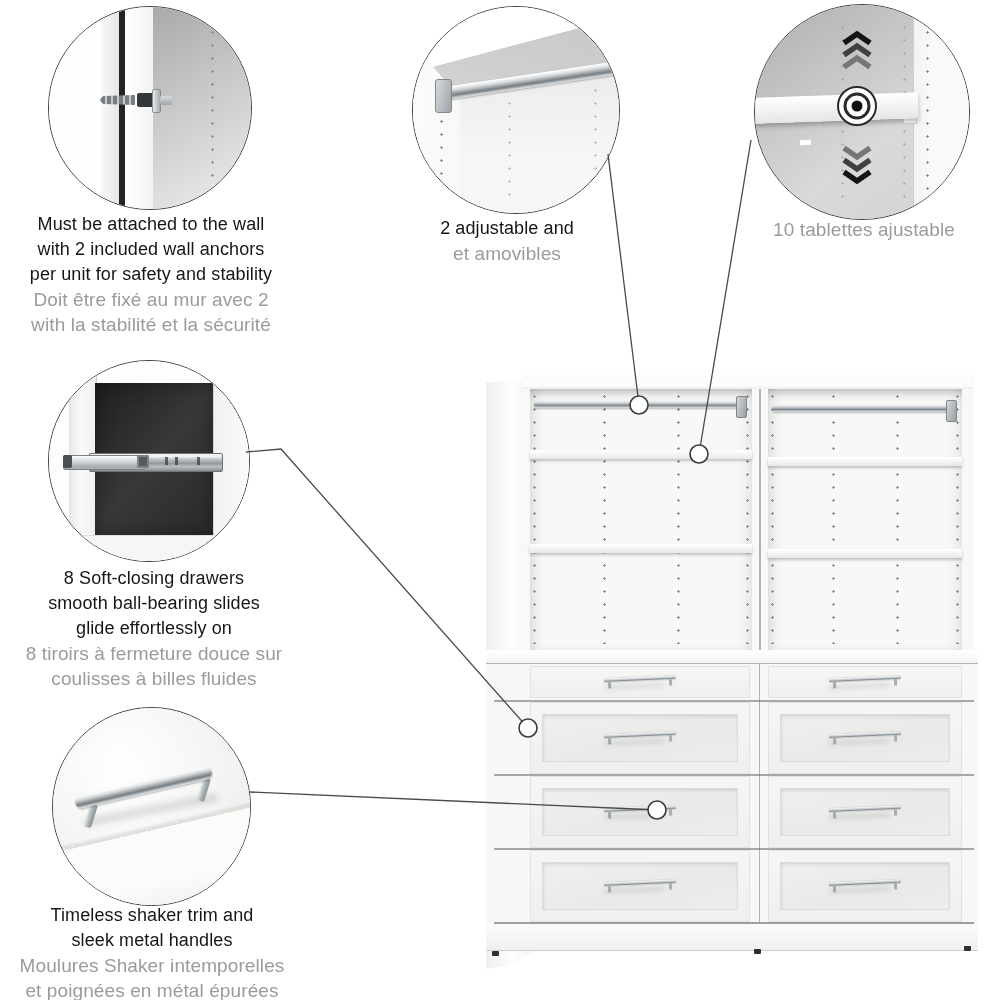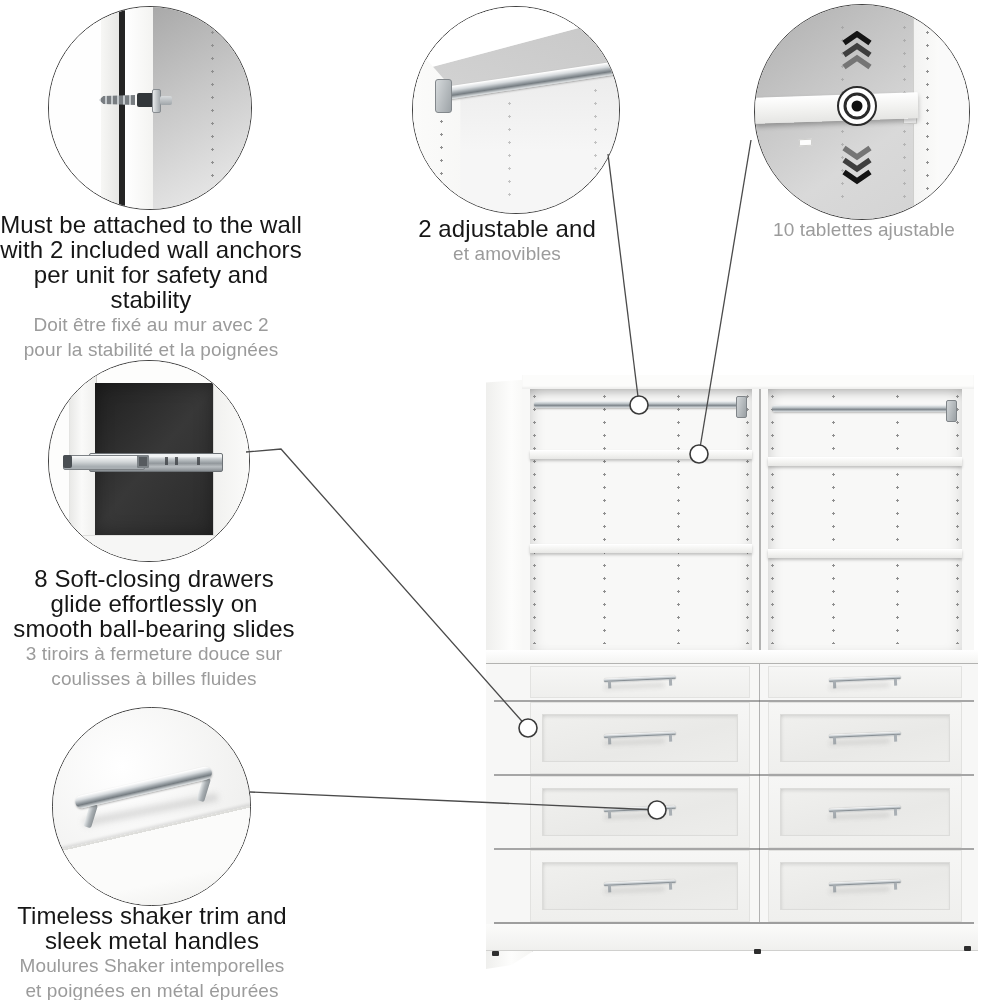--- a/index.html
+++ b/index.html
@@ -8,7 +8,7 @@
 
   
   .note{position:absolute;text-align:center;}
-  .note .en{color:#161616;font-size:24px;line-height:25px;letter-spacing:.1px;}
+  .note .en{color:#161616;font-size:18px;line-height:25px;letter-spacing:.1px;}
   .note .fr{color:#9b9b9b;font-size:19px;line-height:25px;letter-spacing:.1px;}
 
   

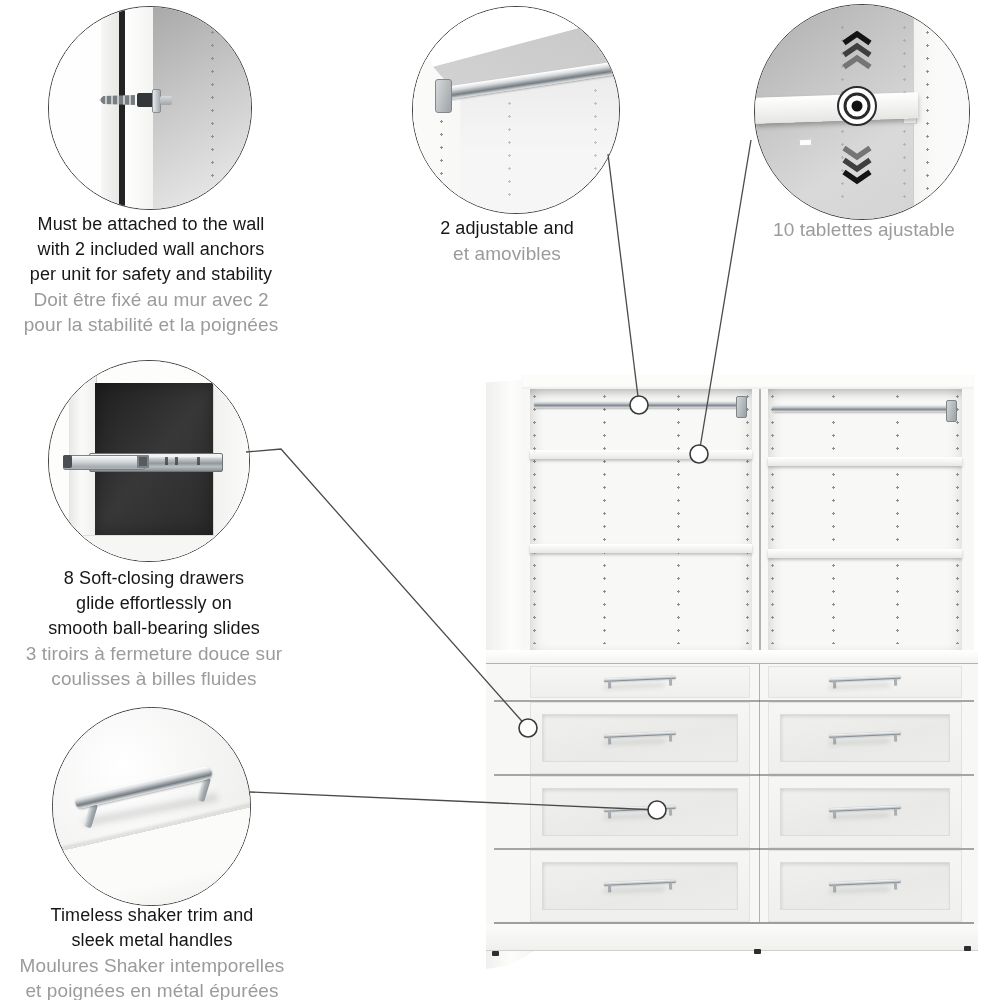--- a/index.html
+++ b/index.html
@@ -271,7 +271,7 @@
     <div class="en">with 2 included wall anchors</div>
     <div class="en">per unit for safety and stability</div>
     <div class="fr">Doit être fixé au mur avec 2</div>
-    <div class="fr">pour la stabilité et la poignées</div>
+    <div class="fr">with la stabilité et la sécurité</div>
   </div>
 
   <div class="note" style="left:372px;top:216px;width:270px;">

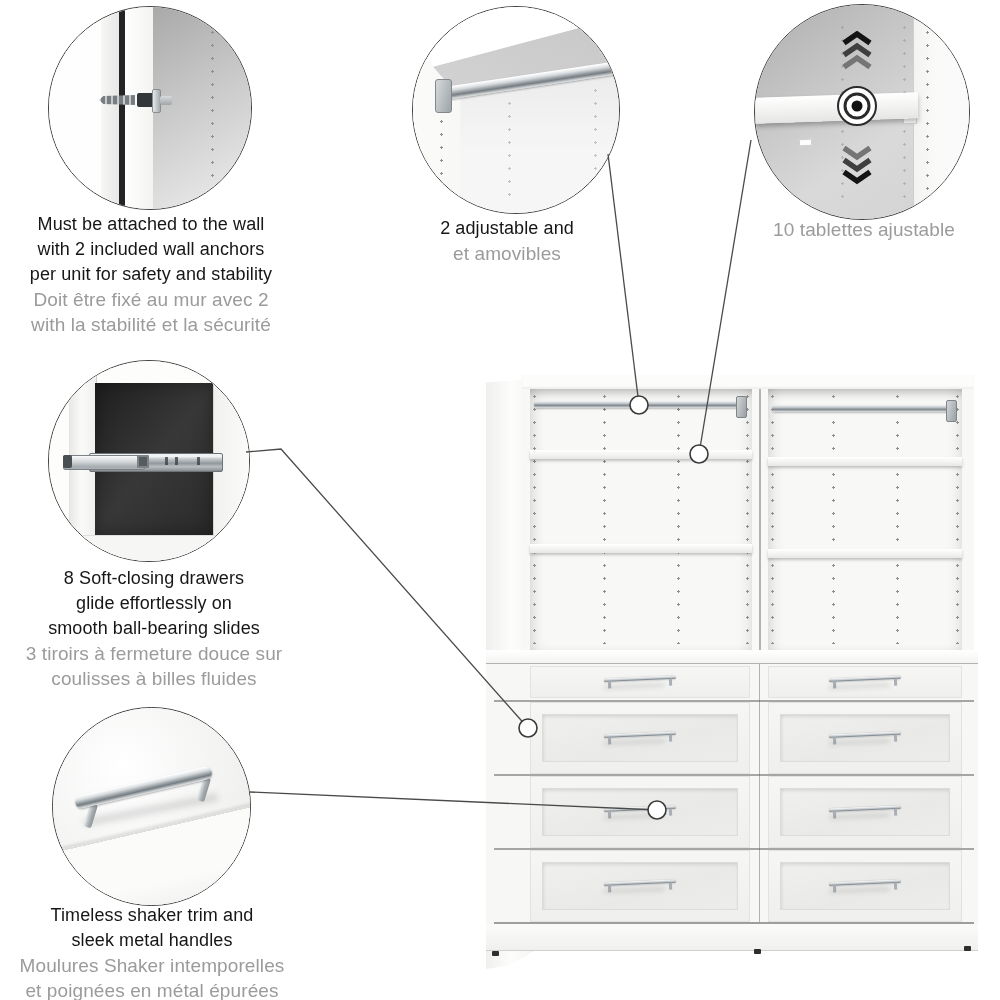--- a/index.html
+++ b/index.html
@@ -285,8 +285,8 @@
 
   <div class="note" style="left:0;top:566px;width:308px;">
     <div class="en">8 Soft-closing drawers</div>
+    <div class="en">smooth ball-bearing slides</div>
     <div class="en">glide effortlessly on</div>
-    <div class="en">smooth ball-bearing slides</div>
     <div class="fr">3 tiroirs à fermeture douce sur</div>
     <div class="fr">coulisses à billes fluides</div>
   </div>

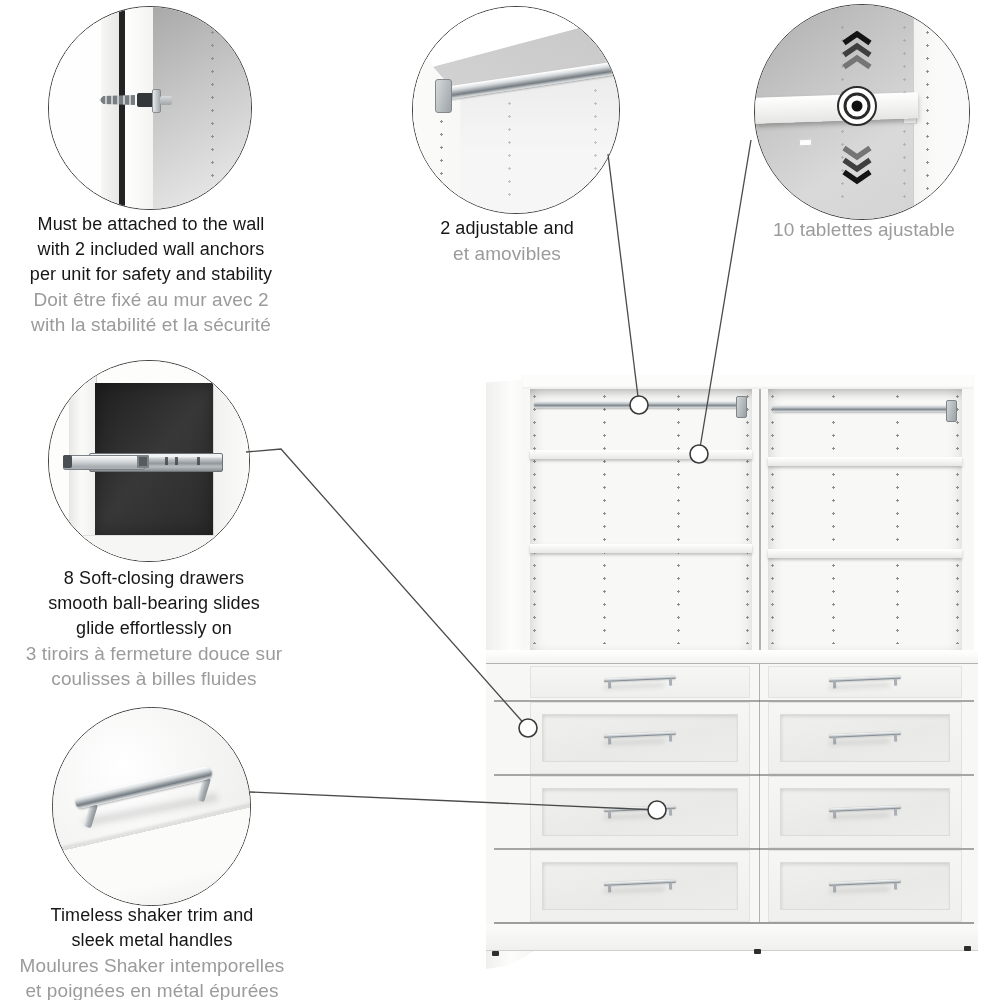--- a/index.html
+++ b/index.html
@@ -287,7 +287,7 @@
     <div class="en">8 Soft-closing drawers</div>
     <div class="en">smooth ball-bearing slides</div>
     <div class="en">glide effortlessly on</div>
-    <div class="fr">3 tiroirs à fermeture douce sur</div>
+    <div class="fr">8 tiroirs à fermeture douce sur</div>
     <div class="fr">coulisses à billes fluides</div>
   </div>
 

